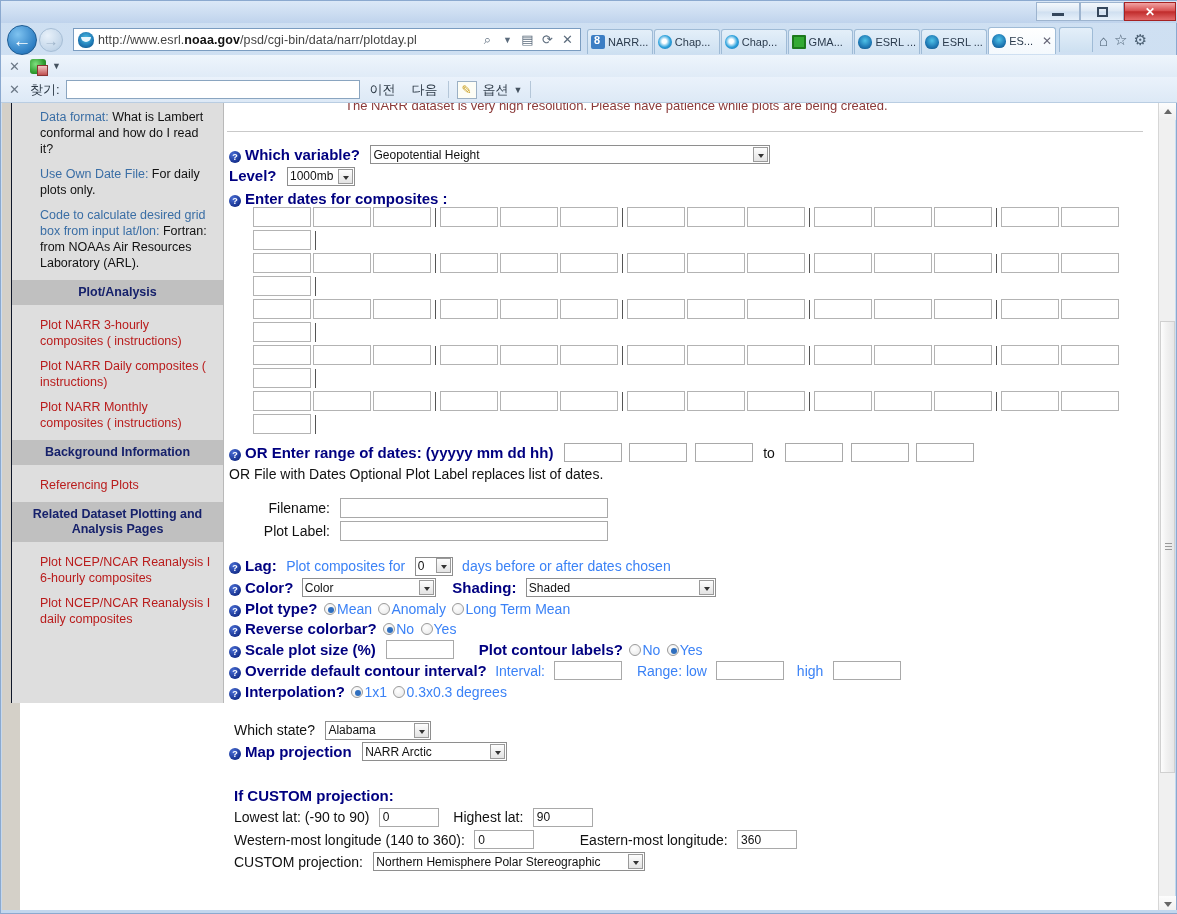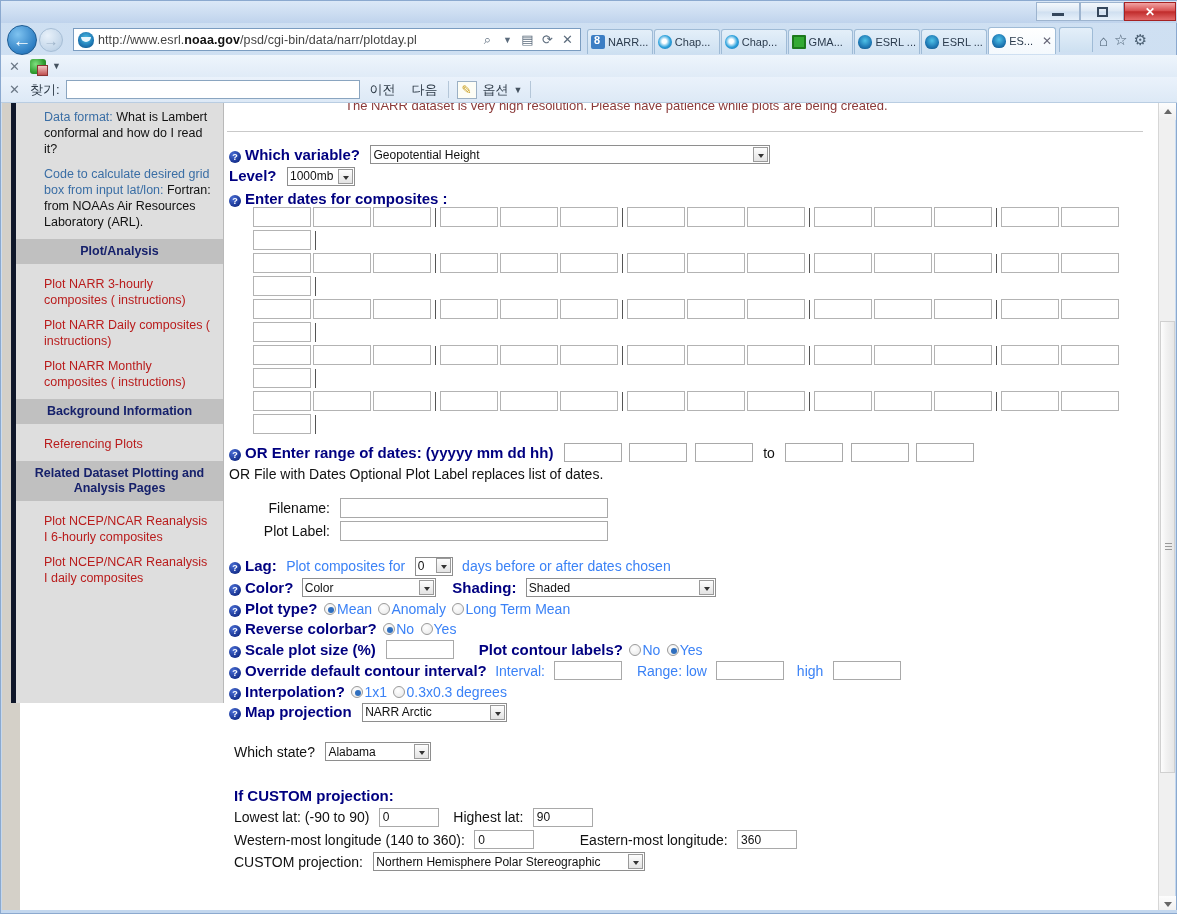--- a/index.html
+++ b/index.html
@@ -177,7 +177,7 @@
   }
   #sidebar {
     position: absolute; left: 9px; top: 0; width: 213px; height: 600px;
-    background: #dedede; border-left: 5px solid #0f172a; border-right:1px solid #b9b9b9;
+    background: #dedede; border-left: 1px solid #0f172a; border-right:1px solid #b9b9b9;
   }
   .sb-link-block { padding: 0 10px; }
   .sb-item {

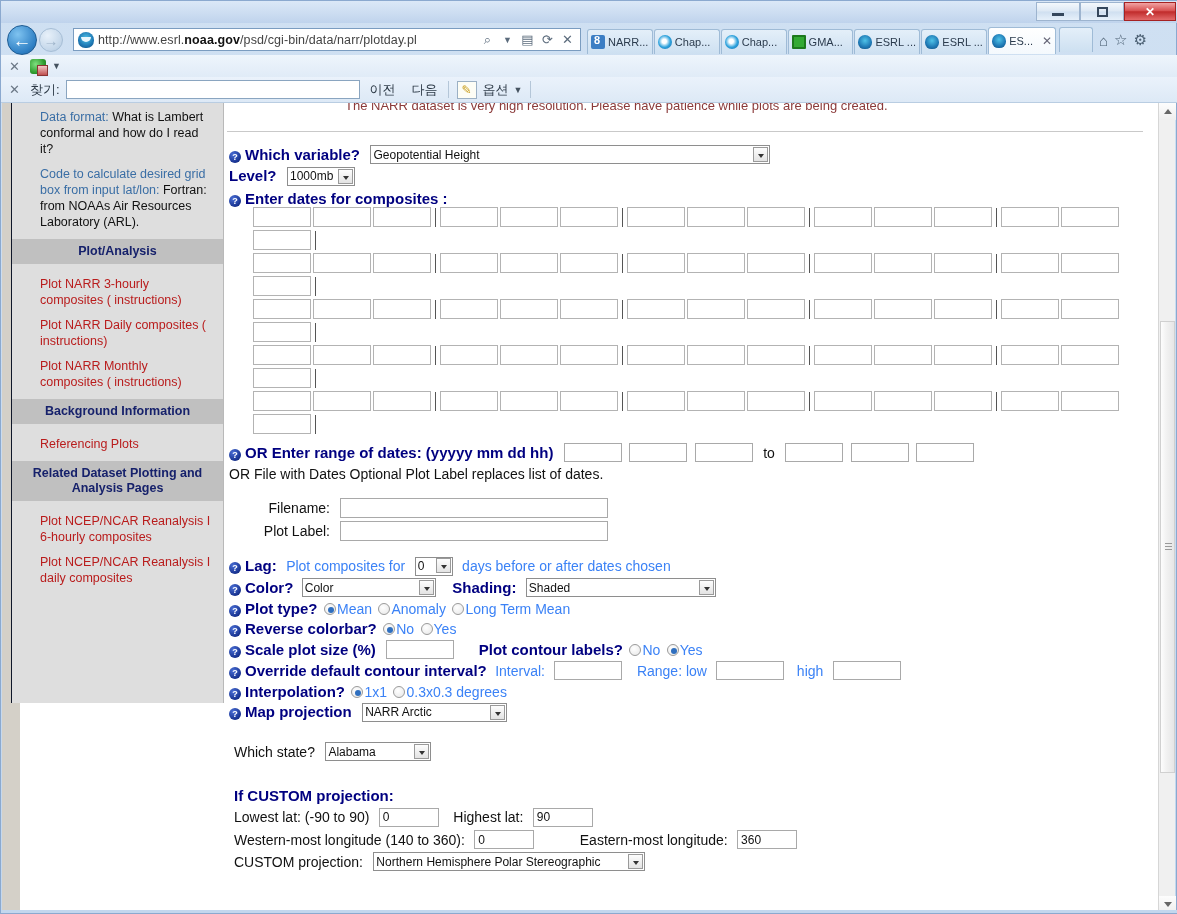--- a/index.html
+++ b/index.html
@@ -403,6 +403,9 @@
           <a href="#">Data format:</a><span> What is Lambert conformal and how do I read it?</span>
         </div>
         <div class="sb-item">
+          <a href="#">Use Own Date File:</a><span> For daily plots only.</span>
+        </div>
+        <div class="sb-item">
           <a href="#">Code to calculate desired grid box from input lat/lon:</a><span> Fortran: from NOAAs Air Resources Laboratory (ARL).</span>
         </div>
       </div>

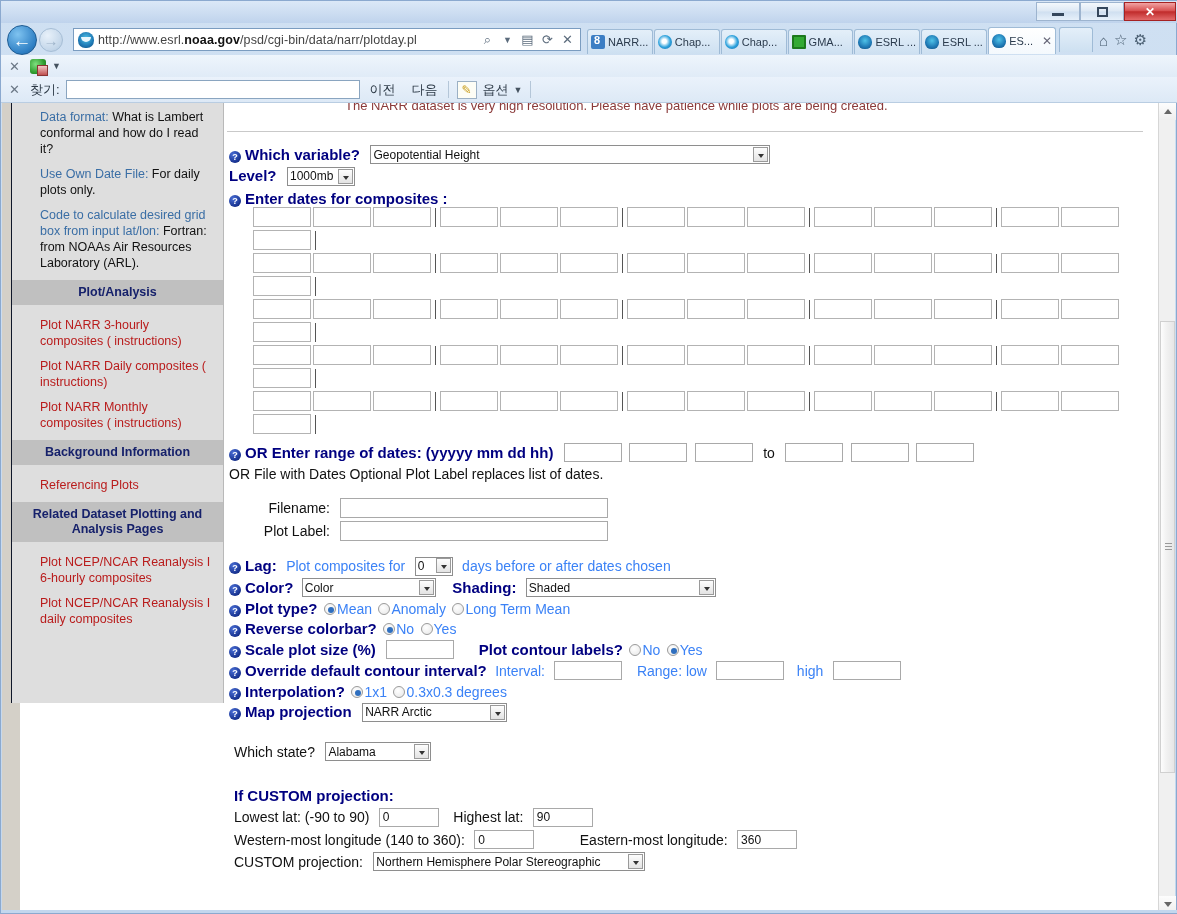--- a/index.html
+++ b/index.html
@@ -564,16 +564,6 @@
           <span class="radio"></span><span class="plabel">0.3x0.3 degrees</span>
         </div>
 
-        <div class="row" style="margin:2px 0 0 4px;">
-          <span class="qicon">?</span><span class="blabel">Map projection</span>
-          <span class="selwrap" style="margin-left:6px;">
-            <select class="sel" style="width:145px;">
-              <option>NARR Arctic</option>
-            </select>
-            <span class="arrow"></span>
-          </span>
-        </div>
-
         <div class="row" style="margin:20px 0 0 9px;">
           <span class="plabel-dark">Which state?</span>
           <span class="selwrap" style="margin-left:6px;">
@@ -584,6 +574,16 @@
           </span>
         </div>
 
+        <div class="row" style="margin:2px 0 0 4px;">
+          <span class="qicon">?</span><span class="blabel">Map projection</span>
+          <span class="selwrap" style="margin-left:6px;">
+            <select class="sel" style="width:145px;">
+              <option>NARR Arctic</option>
+            </select>
+            <span class="arrow"></span>
+          </span>
+        </div>
+
         <div class="row" style="margin:25px 0 0 9px;">
           <span class="blabel">If CUSTOM projection:</span>
         </div>

